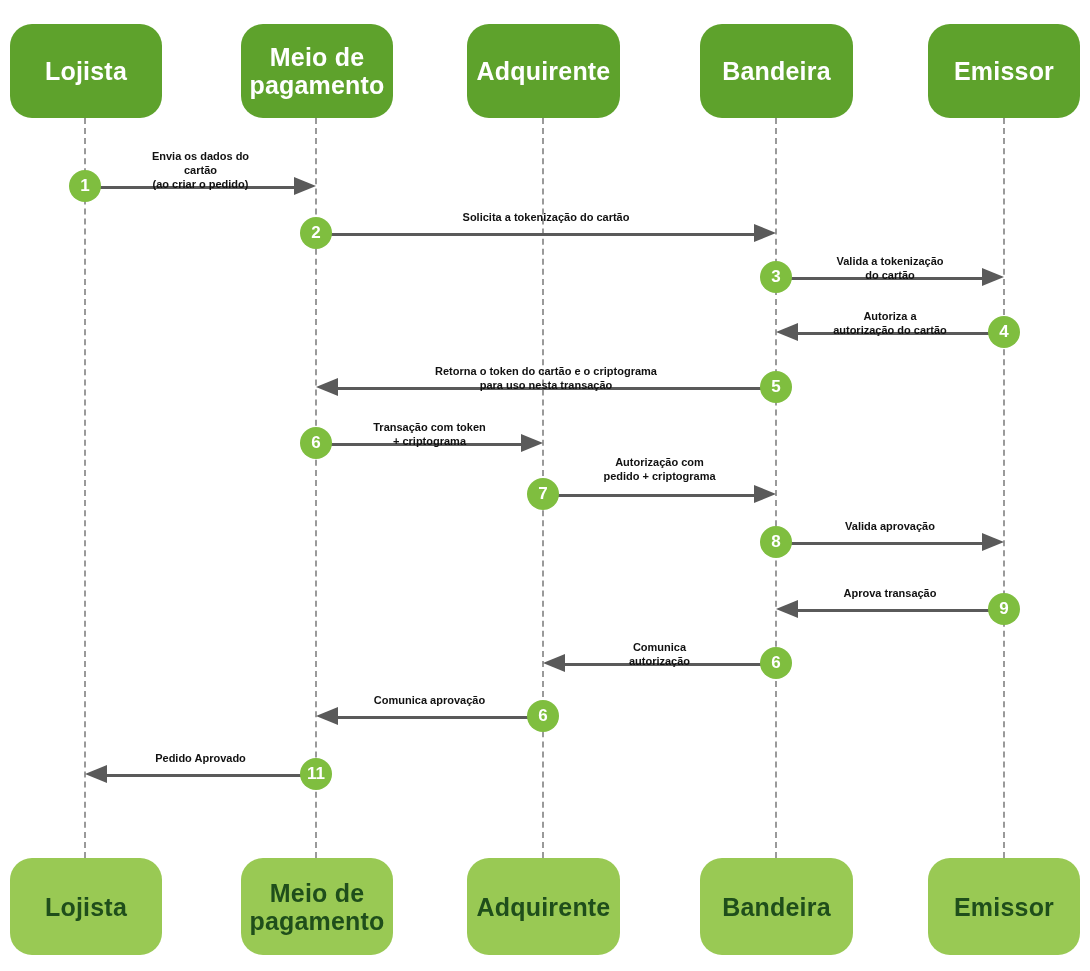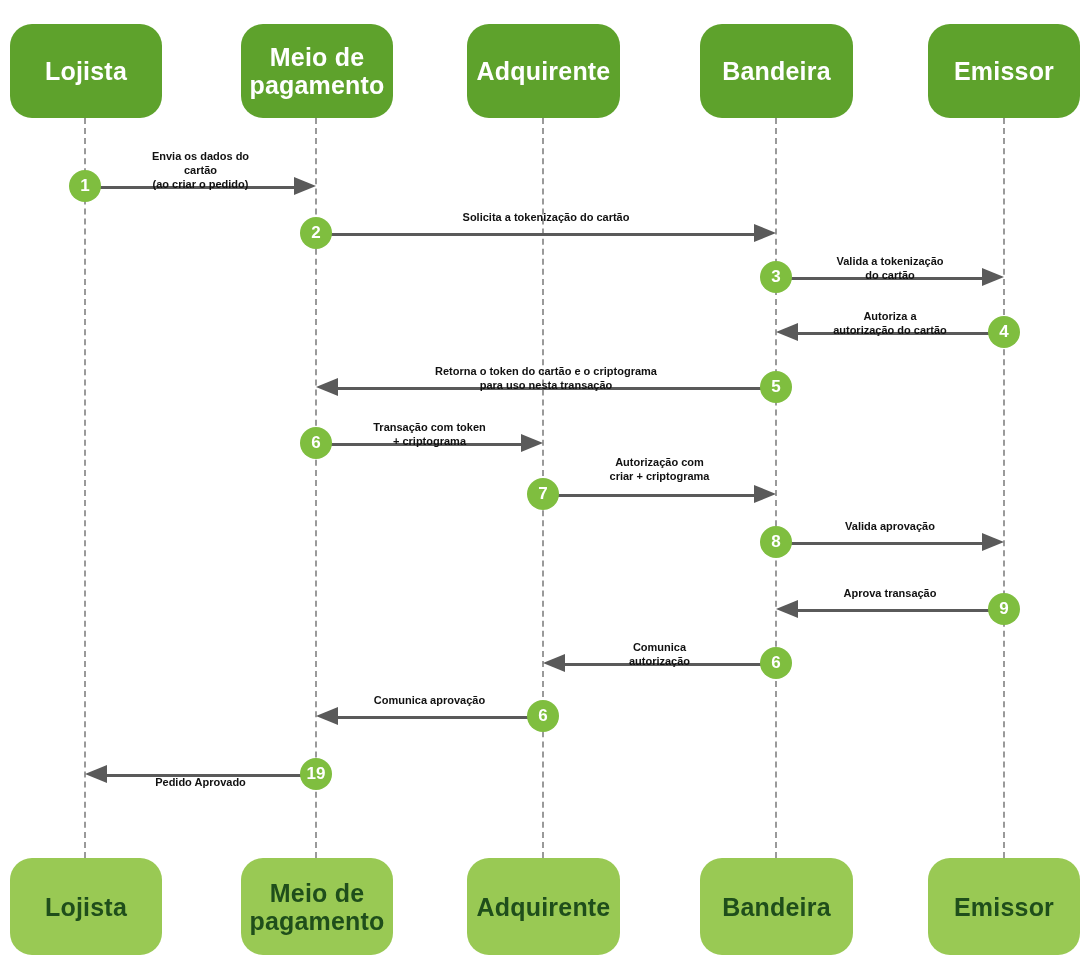--- a/index.html
+++ b/index.html
@@ -194,7 +194,7 @@
         <div class="msg-line" style="left: 14px; width: 201px;"></div>
         <div class="arrowhead right" style="left: 211px;"></div>
         <div class="msg-label" style="left: 116.5px; top: -38px;">Autorização com
-criar + criptograma</div>
+pedido + criptograma</div>
       </div>
       <div class="badge" style="left: 543px; top: 494px;">
         <span>7</span>

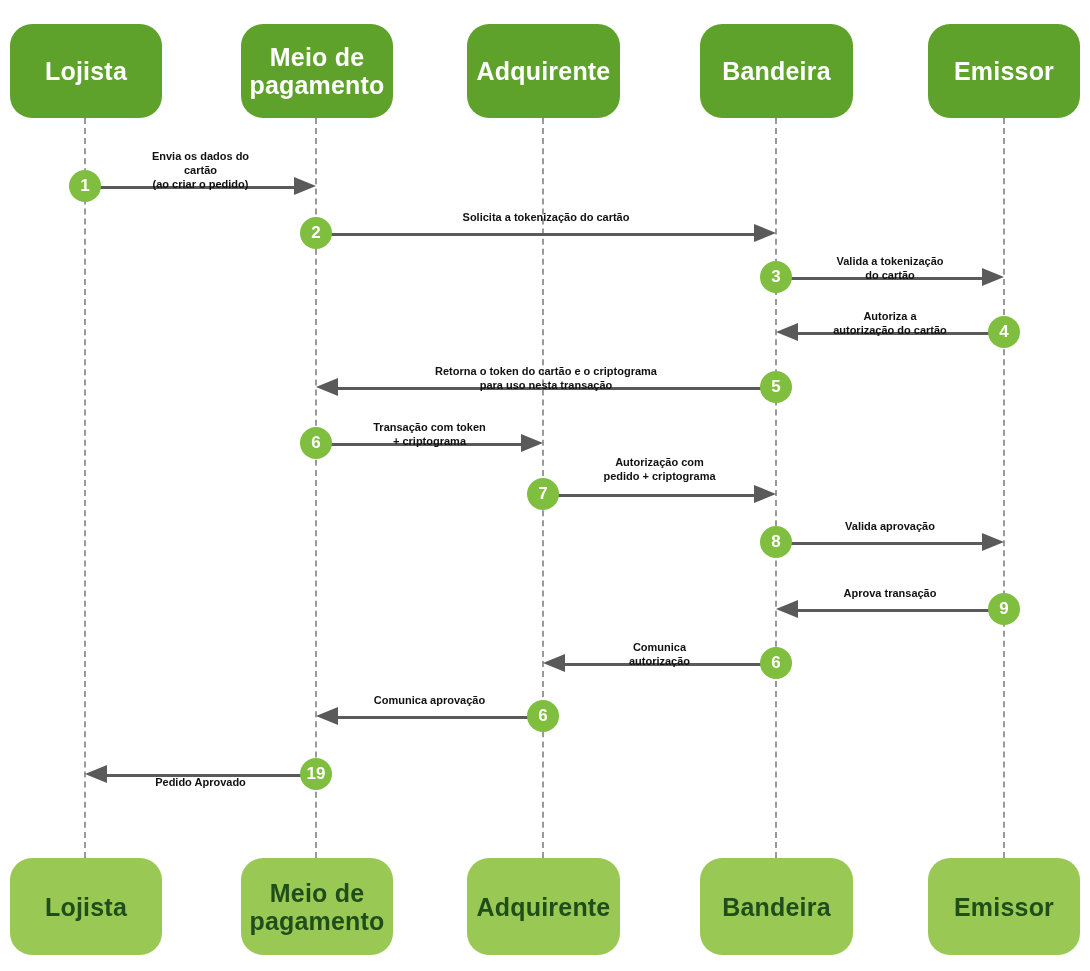--- a/index.html
+++ b/index.html
@@ -234,7 +234,7 @@
       <div class="msg" style="left: 85px; top: 774px; width: 231px;">
         <div class="msg-line" style="left: 18px; width: 199px;"></div>
         <div class="arrowhead left" style="left: 0px;"></div>
-        <div class="msg-label" style="left: 115.5px; top: -22px; margin-top: 24px;">Pedido Aprovado</div>
+        <div class="msg-label" style="left: 115.5px; top: -22px;">Pedido Aprovado</div>
       </div>
       <div class="badge" style="left: 316px; top: 774px;">
         <span>19</span>

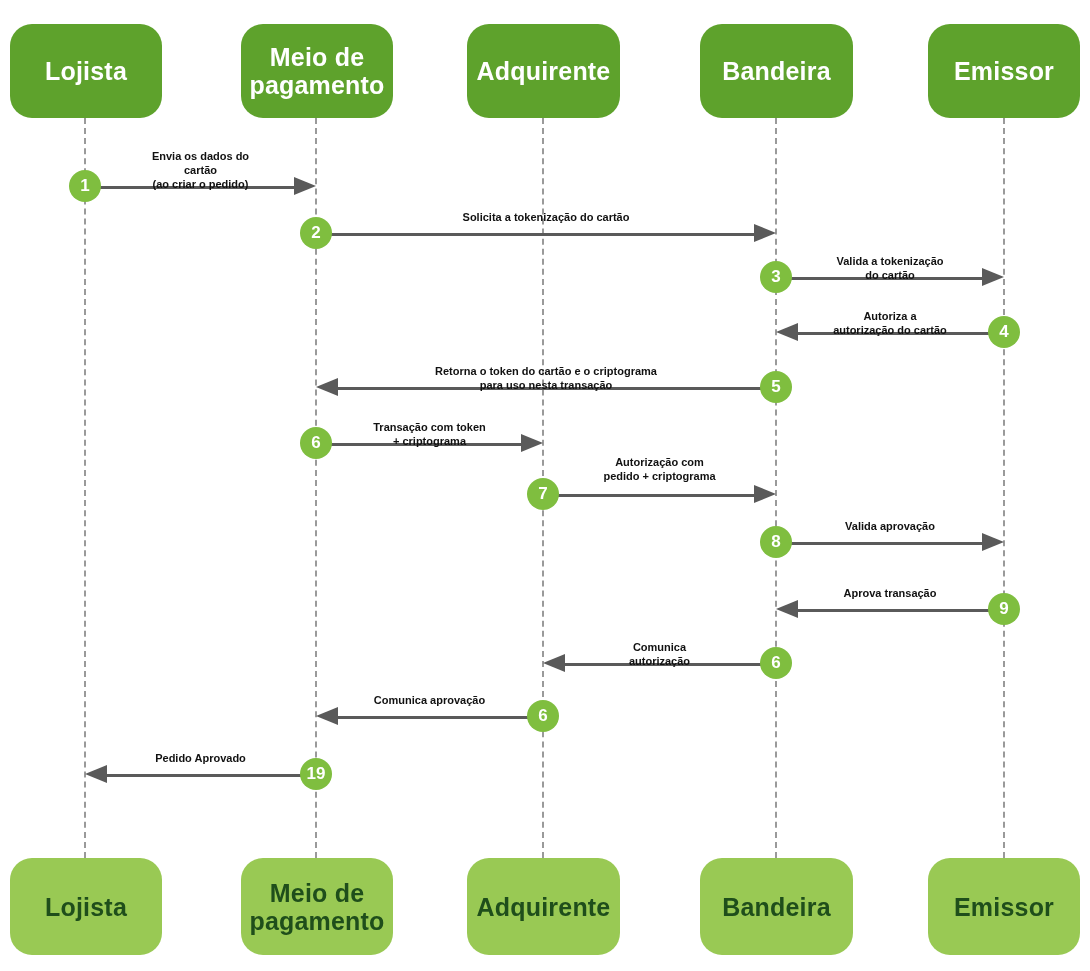--- a/index.html
+++ b/index.html
@@ -237,7 +237,7 @@
         <div class="msg-label" style="left: 115.5px; top: -22px;">Pedido Aprovado</div>
       </div>
       <div class="badge" style="left: 316px; top: 774px;">
-        <span>19</span>
+        <span>11</span>
       </div>
     </div>
   <div id="actors-bottom-layer">

